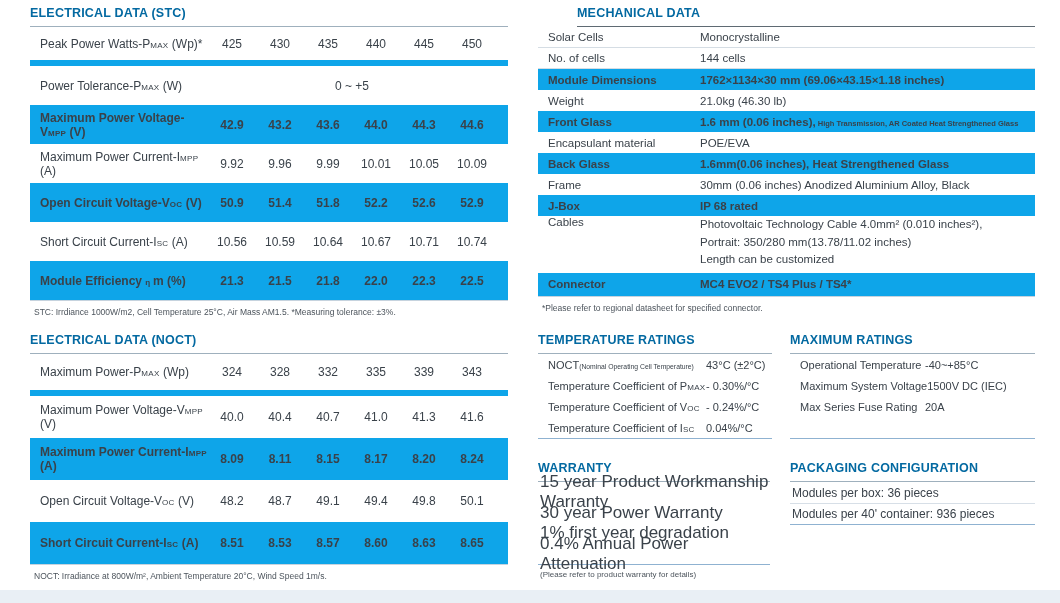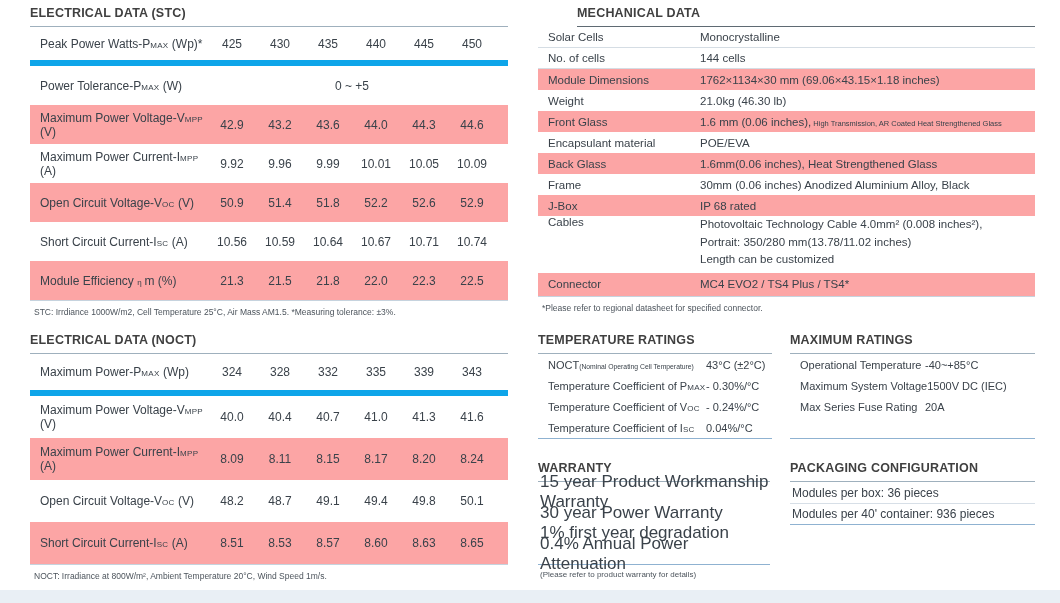--- a/index.html
+++ b/index.html
@@ -11,7 +11,7 @@
   }
   .section { position: absolute; }
   .sec-title {
-    font-size: 12.5px; font-weight: 700; color: #404040;
+    font-size: 12.5px; font-weight: 700; color: #0369a1;
     letter-spacing: 0.2px; padding-bottom: 6px;
     border-bottom: 1px solid #9fb0bd;
   }

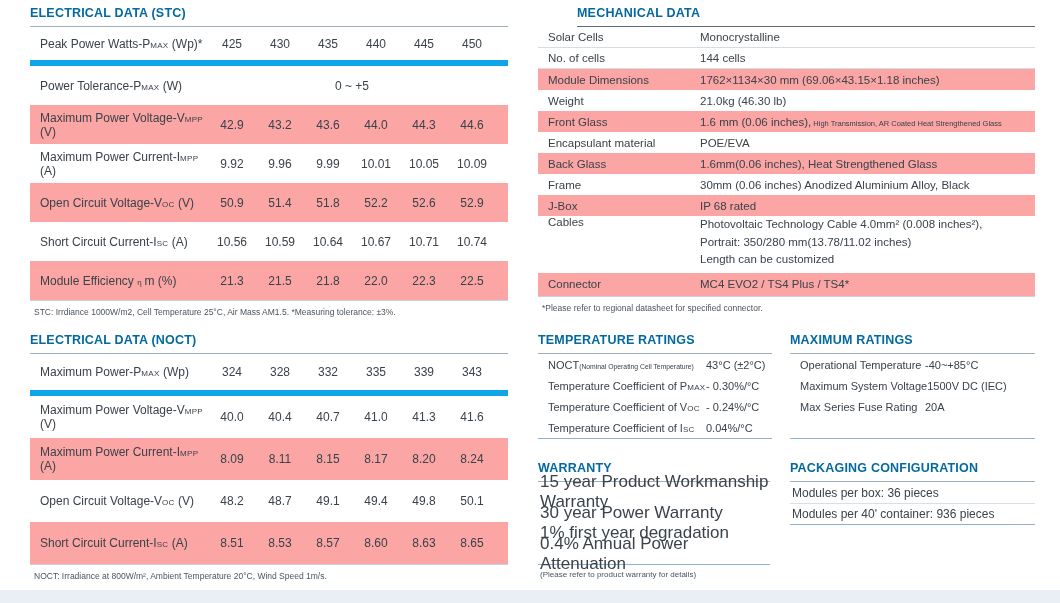--- a/index.html
+++ b/index.html
@@ -23,7 +23,7 @@
   .erow .elabel { flex: 0 0 178px; padding-left: 10px; }
   .ecell { flex: 1; text-align: center; }
   .espan { flex: 1; text-align: center; }
-  .shade { background: #fca5a5; }
+  .shade { background: #0ea5e9; font-weight: bold; }
   .sep { border-bottom: 6px solid #0ea5e9; }
   .etable { border-bottom: 1px solid #c6d3de; }
   .sc { font-size: 8px; letter-spacing: 0.3px; }

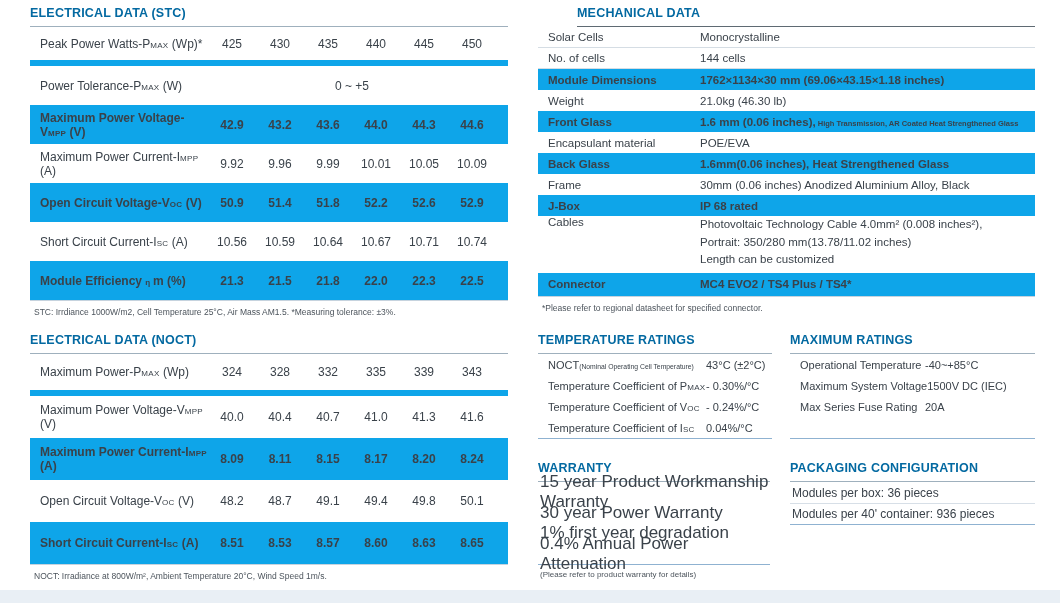--- a/index.html
+++ b/index.html
@@ -229,7 +229,7 @@
     <div class="mrow multi">
       <span class="mlabel">Cables</span>
       <span class="mvalue">
-        <div>Photovoltaic Technology Cable 4.0mm² (0.008 inches²),</div>
+        <div>Photovoltaic Technology Cable 4.0mm² (0.010 inches²),</div>
         <div>Portrait: 350/280 mm(13.78/11.02 inches)</div>
         <div>Length can be customized</div>
       </span>

